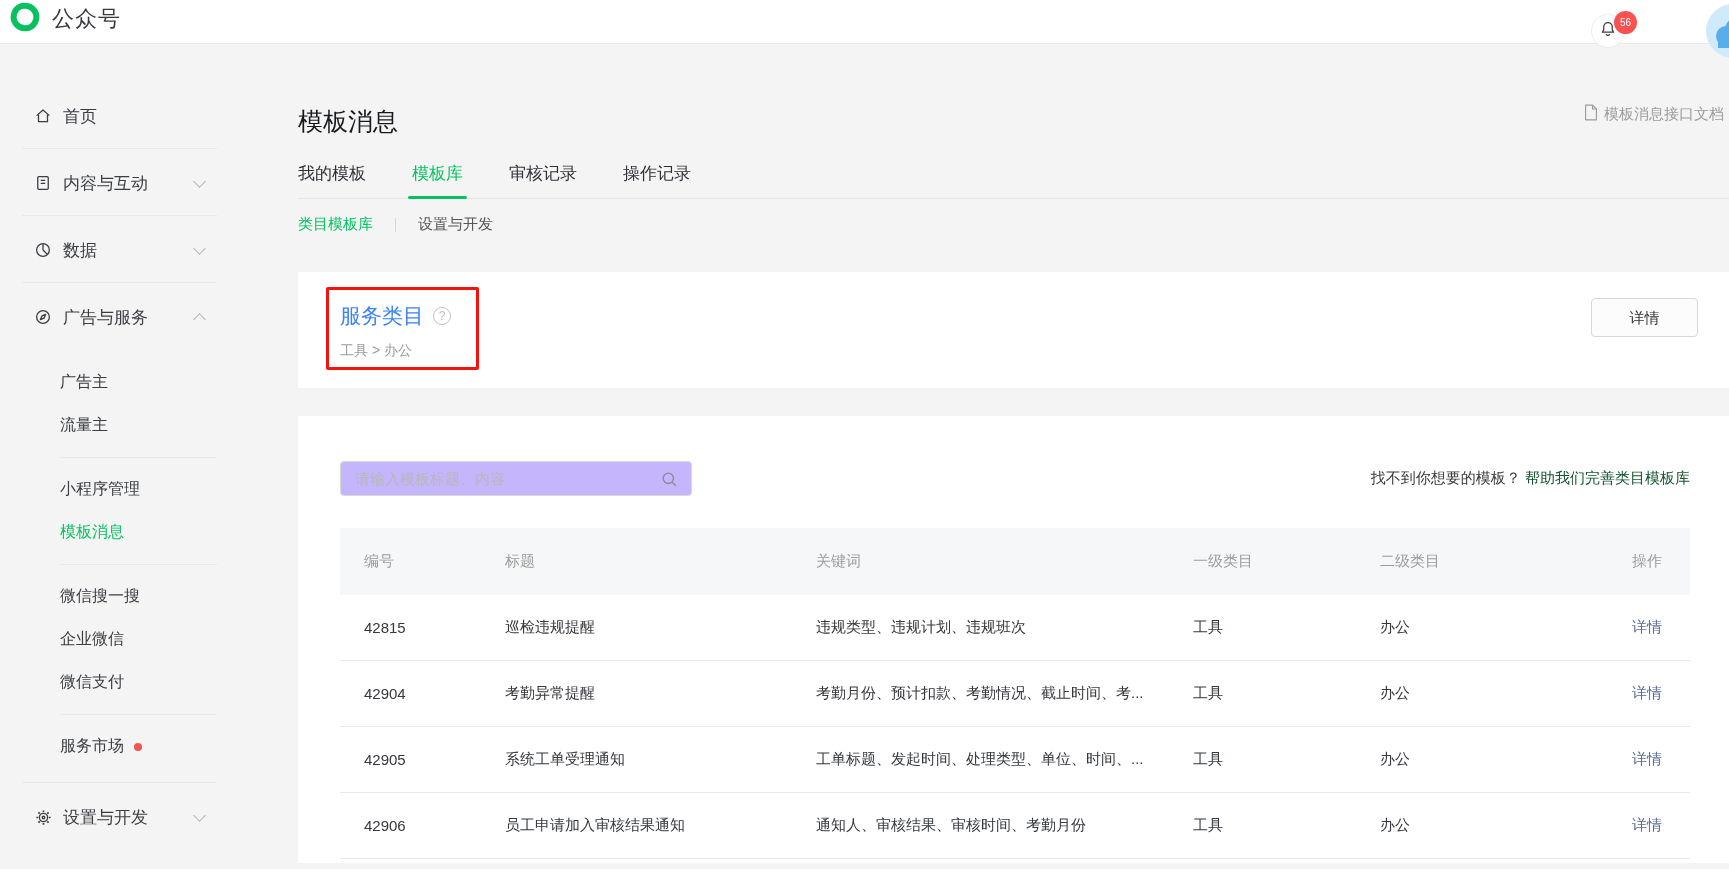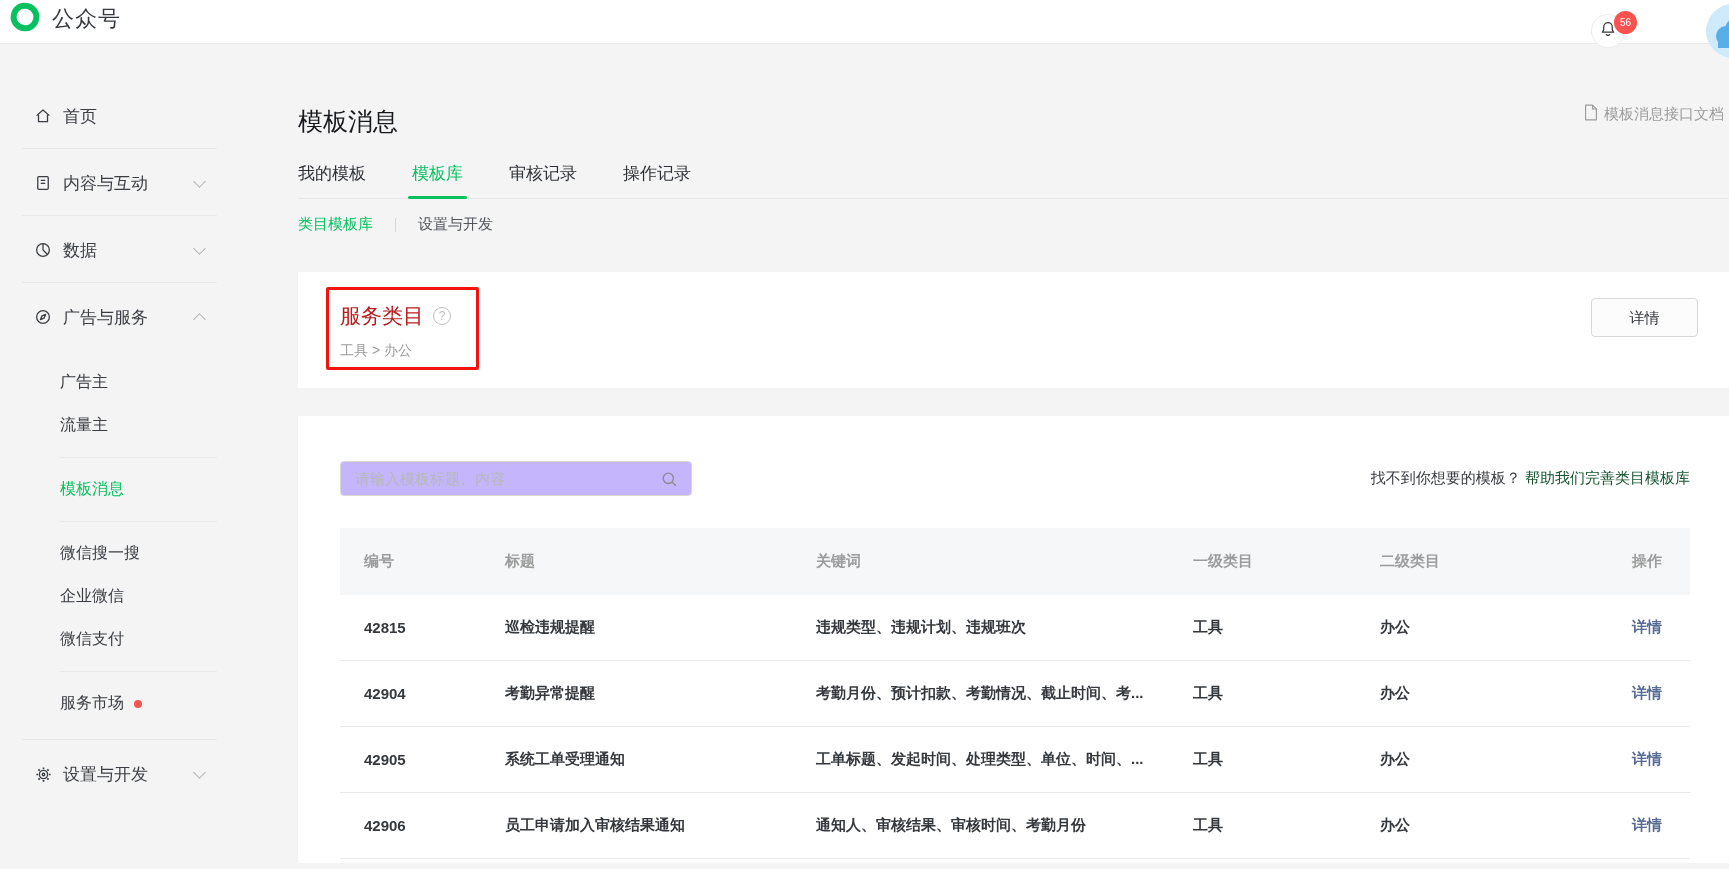--- a/index.html
+++ b/index.html
@@ -60,7 +60,7 @@
   .card { background:#fff; }
   .card-category { margin-top:38px; height:116px; position:relative; padding:30px 0 0 42px; }
   .cat-title-row { display:flex; align-items:center; }
-  .cat-title { font-size:21px; color:#b91c1c; font-weight:500; }
+  .cat-title { font-size:21px; color:#3b82f6; font-weight:500; }
   .help-circle { width:18px; height:18px; border-radius:50%; border:1px solid #bfbfbf; color:#bfbfbf;
                  font-size:12px; line-height:16px; text-align:center; margin-left:9px; cursor:pointer; }
   .cat-path { margin-top:12px; font-size:14px; color:#9b9b9b; }

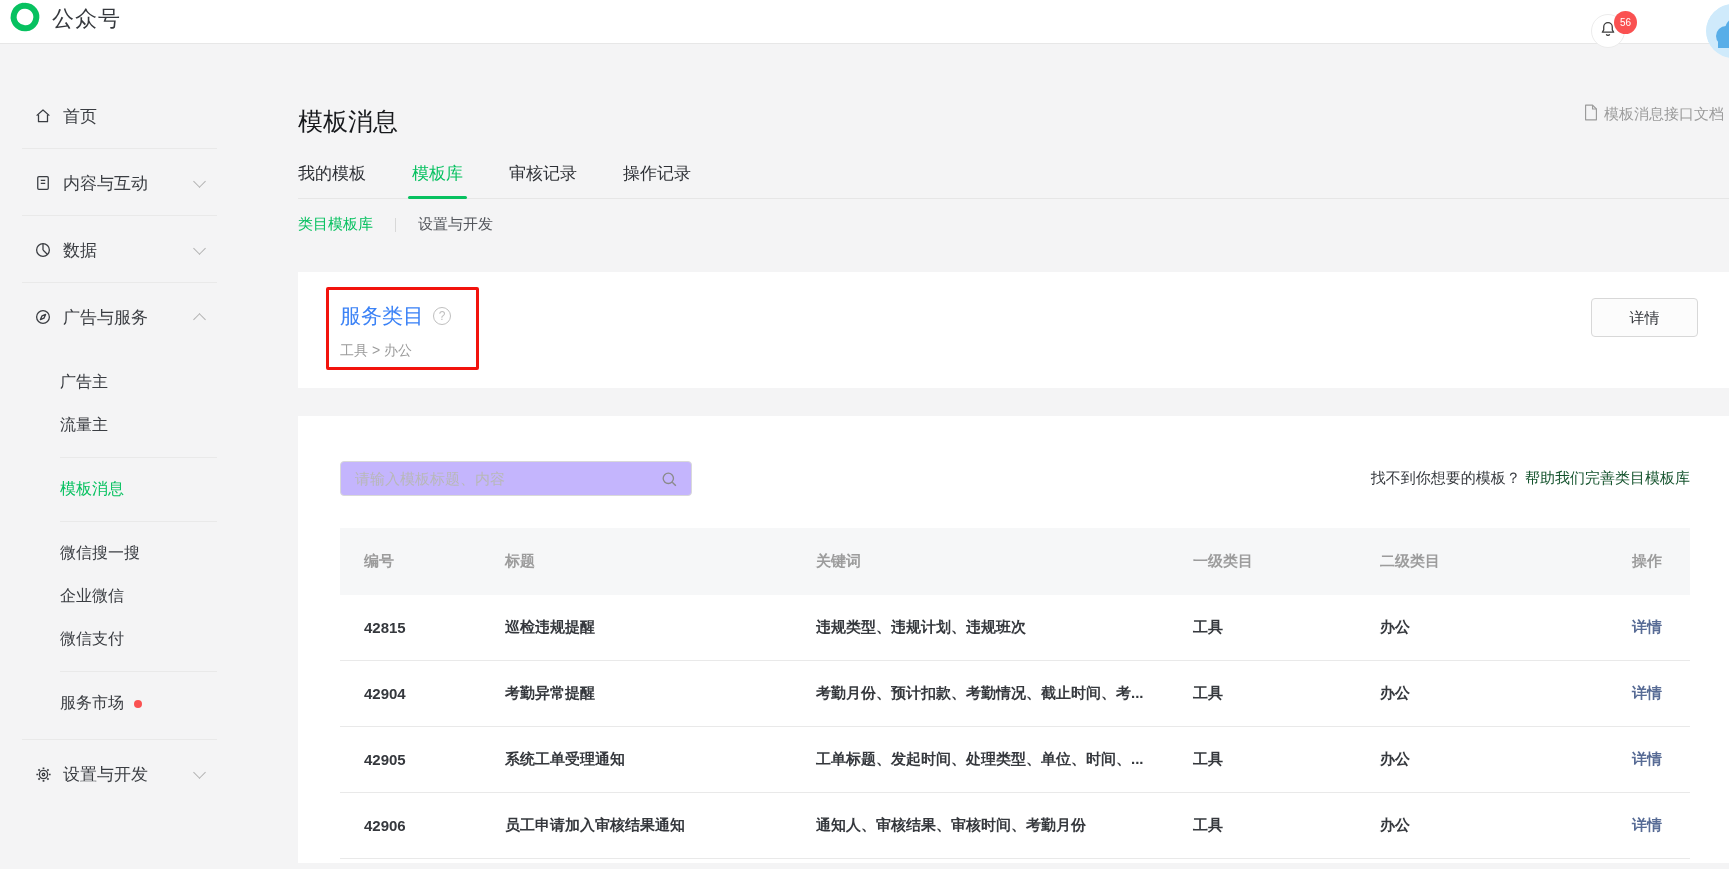--- a/index.html
+++ b/index.html
@@ -182,6 +182,9 @@
       <span>流量主</span>
     </div>
     <div class="sub-divider"></div>
+    <div class="sub-item">
+      <span>小程序管理</span>
+    </div>
     <div class="sub-item active">
       <span>模板消息</span>
     </div>

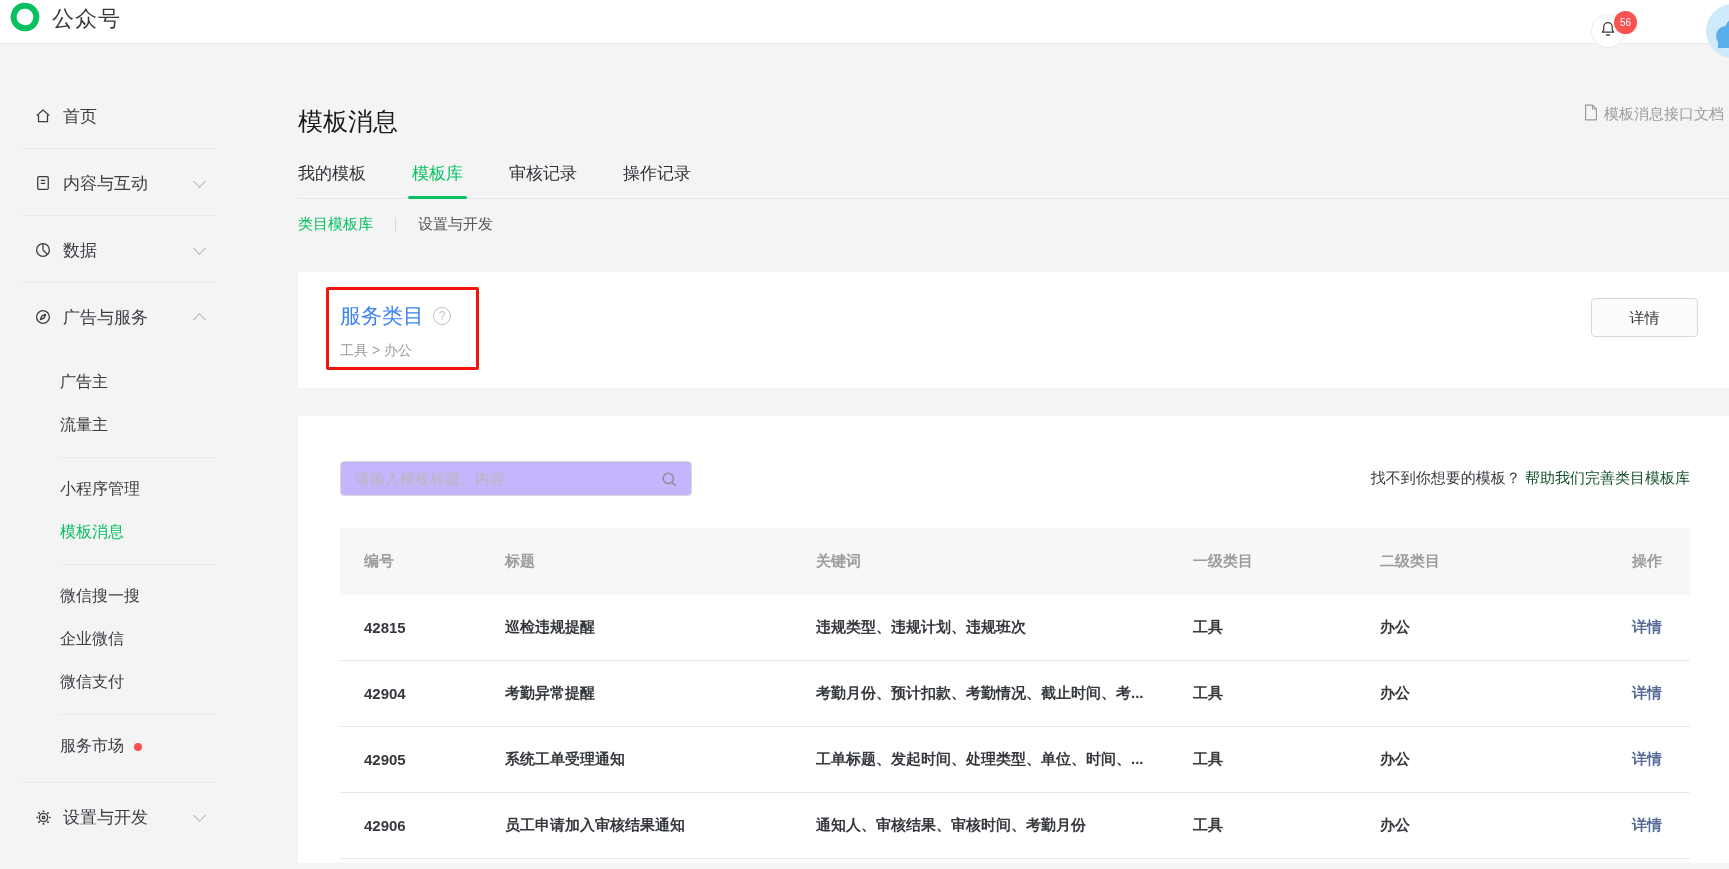--- a/index.html
+++ b/index.html
@@ -82,7 +82,7 @@
   .help-line a { color:#14532d; text-decoration:none; cursor:pointer; }
 
   .tbl { margin-top:32px; }
-  .tbl-row { display:grid; grid-template-columns:165px 311px 377px 187px 180px 1fr; align-items:center;font-weight:bold; }
+  .tbl-row { display:grid; grid-template-columns:165px 311px 377px 187px 180px 1fr; align-items:center; }
   .tbl-head { height:67px; background:#f6f7f8; color:#9c9c9c; font-size:15px; }
   .tbl-body-row { height:66px; border-bottom:1px solid #e9e9e9; font-size:15px; color:#35383d; }
   .cell-first { padding-left:24px; }

